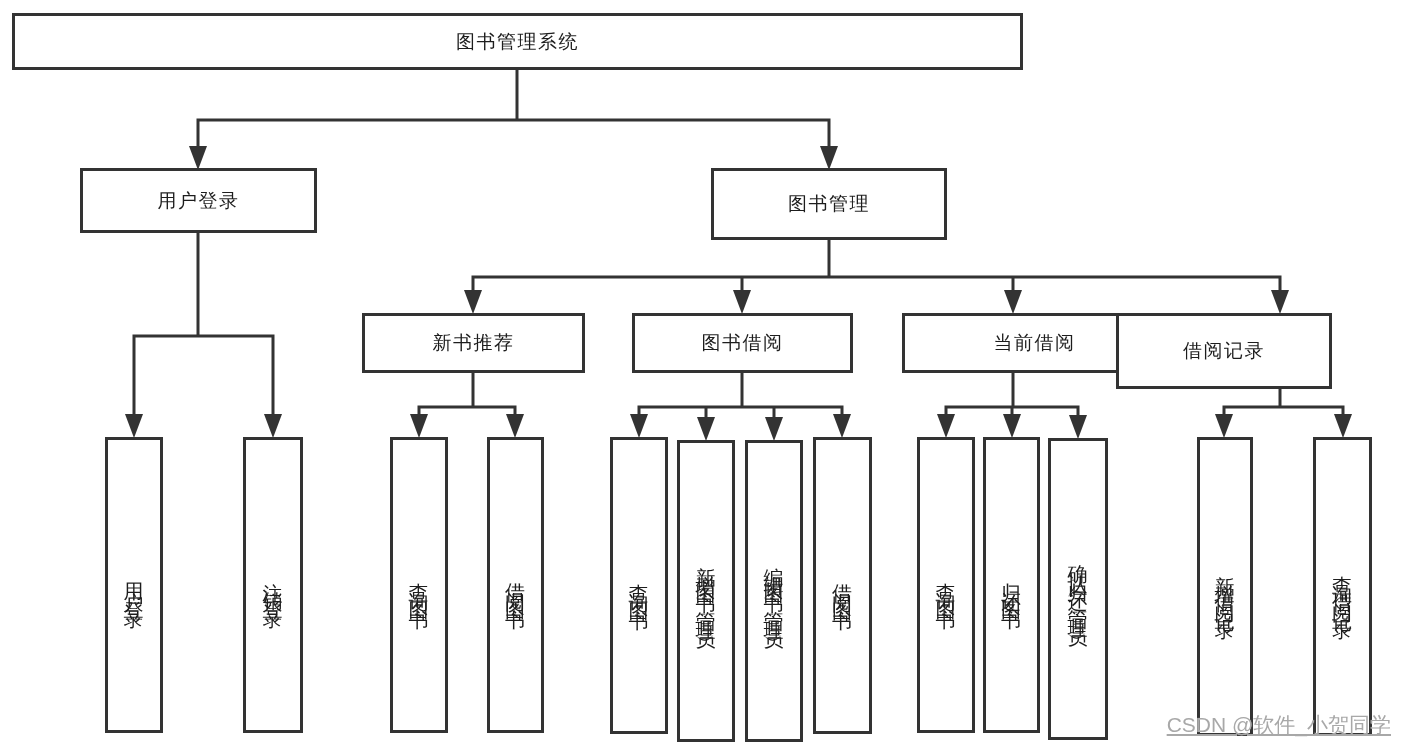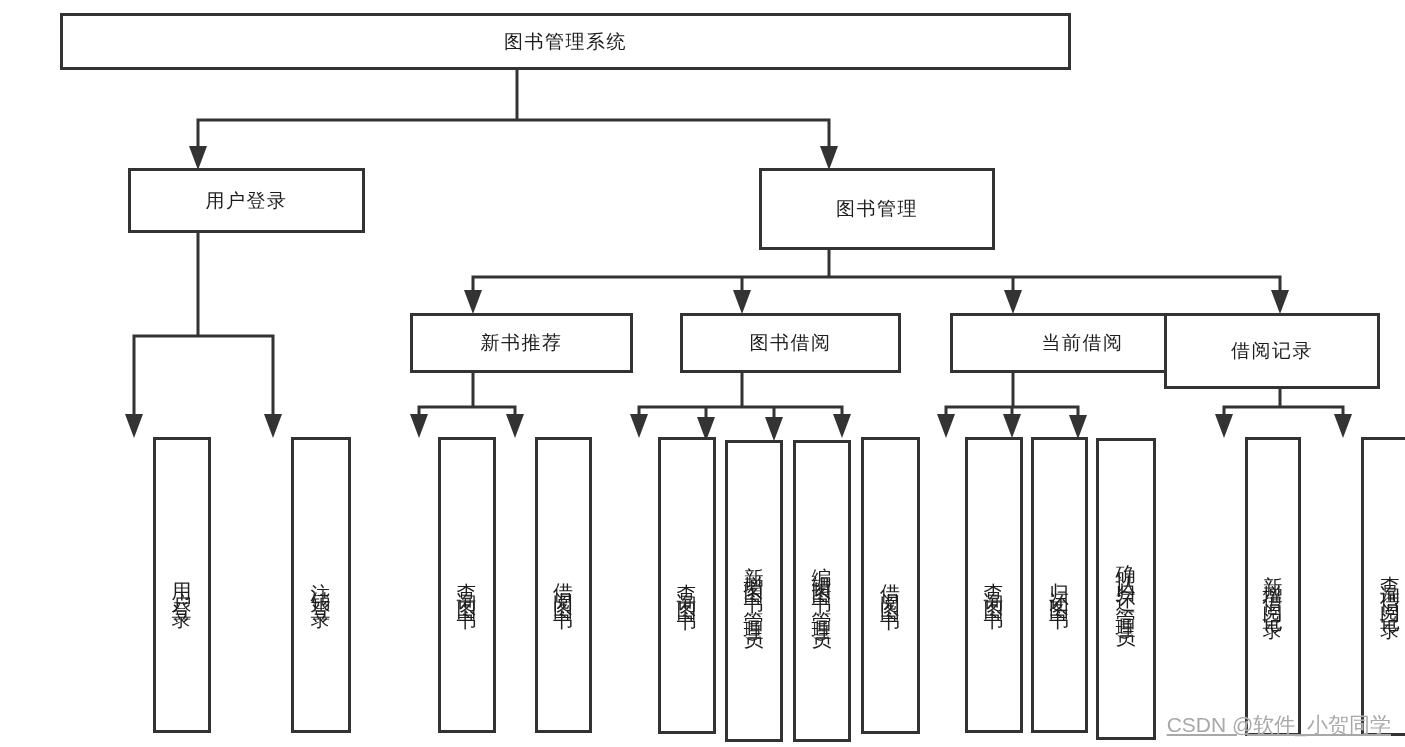--- a/index.html
+++ b/index.html
@@ -28,7 +28,6 @@
     display:flex;
     align-items:center;
     justify-content:center;
-    margin-left:48px;
   }
   .hl{
     font-size:19px;

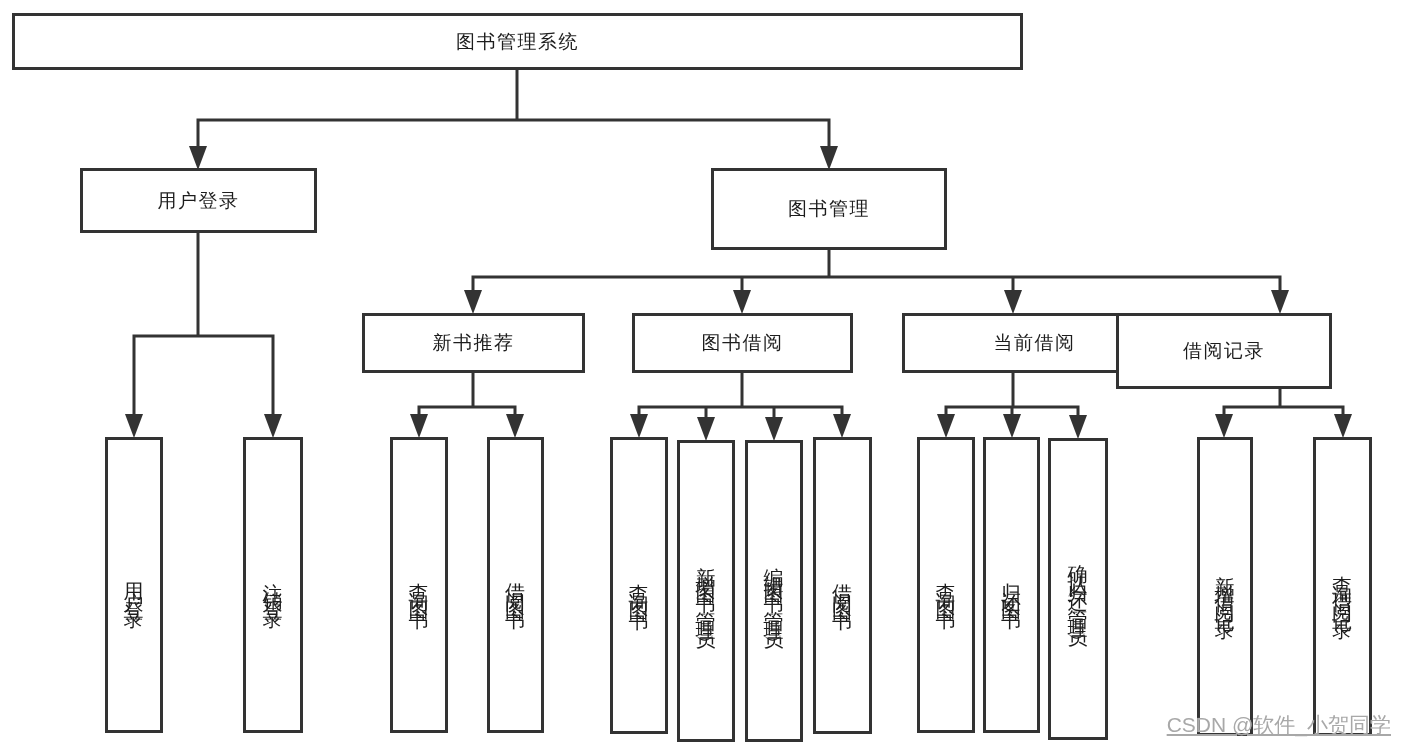--- a/index.html
+++ b/index.html
@@ -128,7 +128,7 @@
   <div class="box" style="left:80px;top:168px;width:237px;height:65px">
     <span class="hl">用户登录</span>
   </div>
-  <div class="box" style="left:711px;top:168px;width:236px;height:82px">
+  <div class="box" style="left:711px;top:168px;width:236px;height:72px">
     <span class="hl">图书管理</span>
   </div>
 

